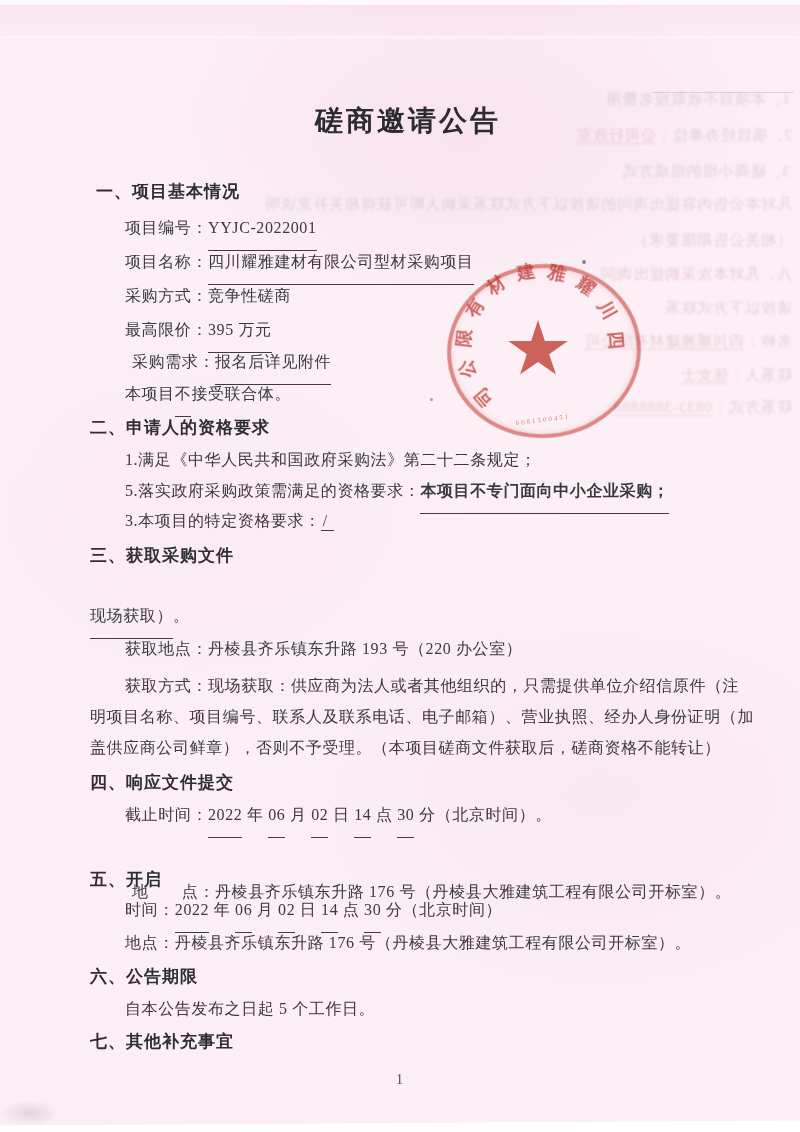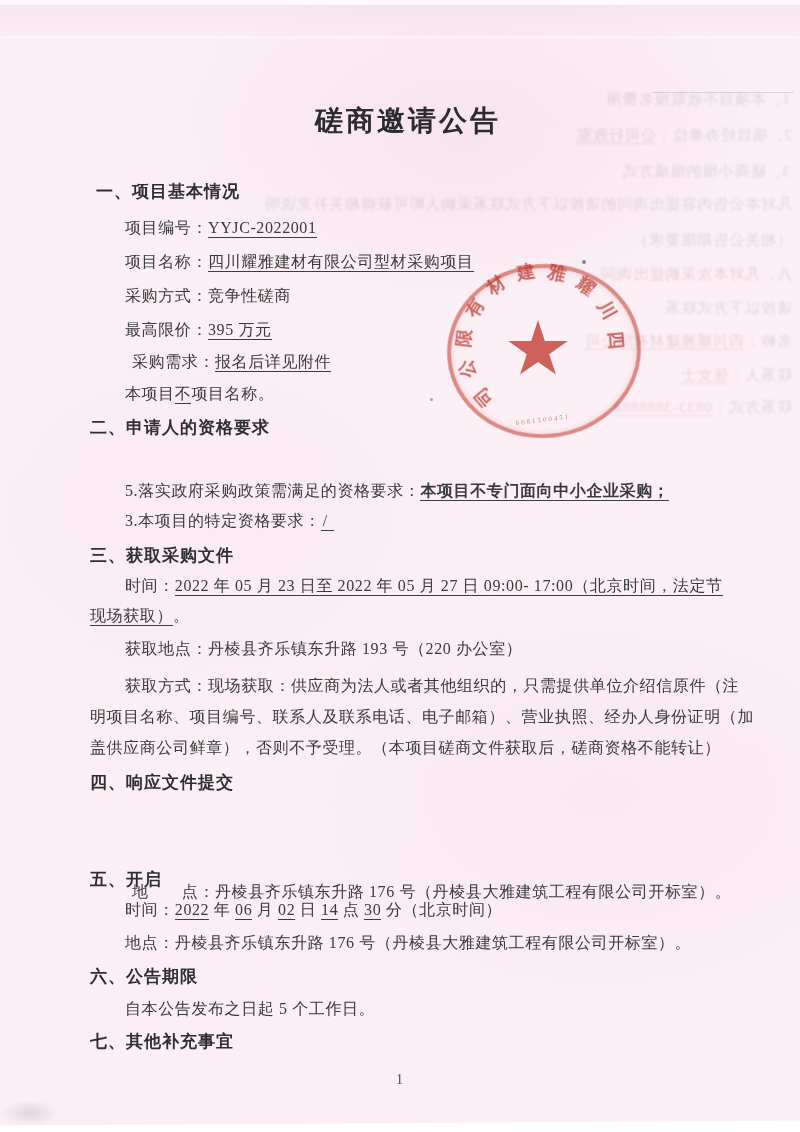--- a/index.html
+++ b/index.html
@@ -29,7 +29,7 @@
            font-family:"Liberation Sans","DejaVu Sans",sans-serif;}
   .title{position:absolute;left:0;top:102px;width:816px;text-align:center;
          font-size:28px;font-weight:700;letter-spacing:3px;color:#2c2c2e;}
-  .u{border-bottom:1.3px solid #3d3d40;padding-bottom:1px;}
+  .u{border-bottom:1.3px solid #3d3d40;padding-bottom:14px;}
   .bold{font-weight:700;}
   .pagenum{position:absolute;left:396px;top:1072px;font-size:14px;color:#4a4a4c;}
 

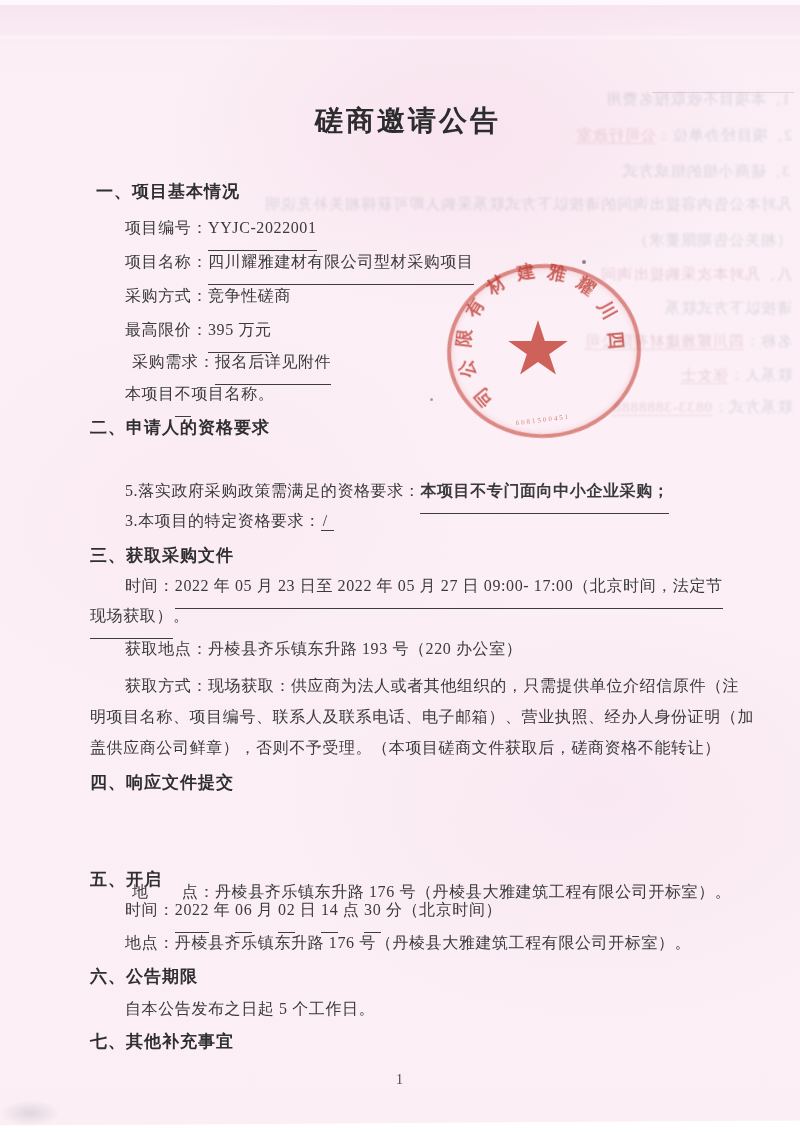--- a/index.html
+++ b/index.html
@@ -78,7 +78,7 @@
   <div class="line" style="left:125px;top:286px;"><span>采购方式：</span><span>竞争性磋商</span></div>
   <div class="line" style="left:125px;top:320px;"><span>最高限价：</span><span class="u">395 万元</span></div>
   <div class="line" style="left:125px;top:352px;margin-left:7px;"><span>采购需求：</span><span class="u">报名后详见附件</span></div>
-  <div class="line" style="left:125px;top:384px;"><span>本项目</span><span class="u">不</span><span>项目名称。</span></div>
+  <div class="line" style="left:125px;top:384px;"><span>本项目</span><span class="u">不</span><span>接受联合体。</span></div>
 
   <div class="heading" style="left:90px;top:416px;">二、申请人的资格要求</div>
   <div class="line" style="left:125px;top:481px;"><span>5.落实政府采购政策需满足的资格要求：</span><span class="u bold">本项目不专门面向中小企业采购；</span></div>

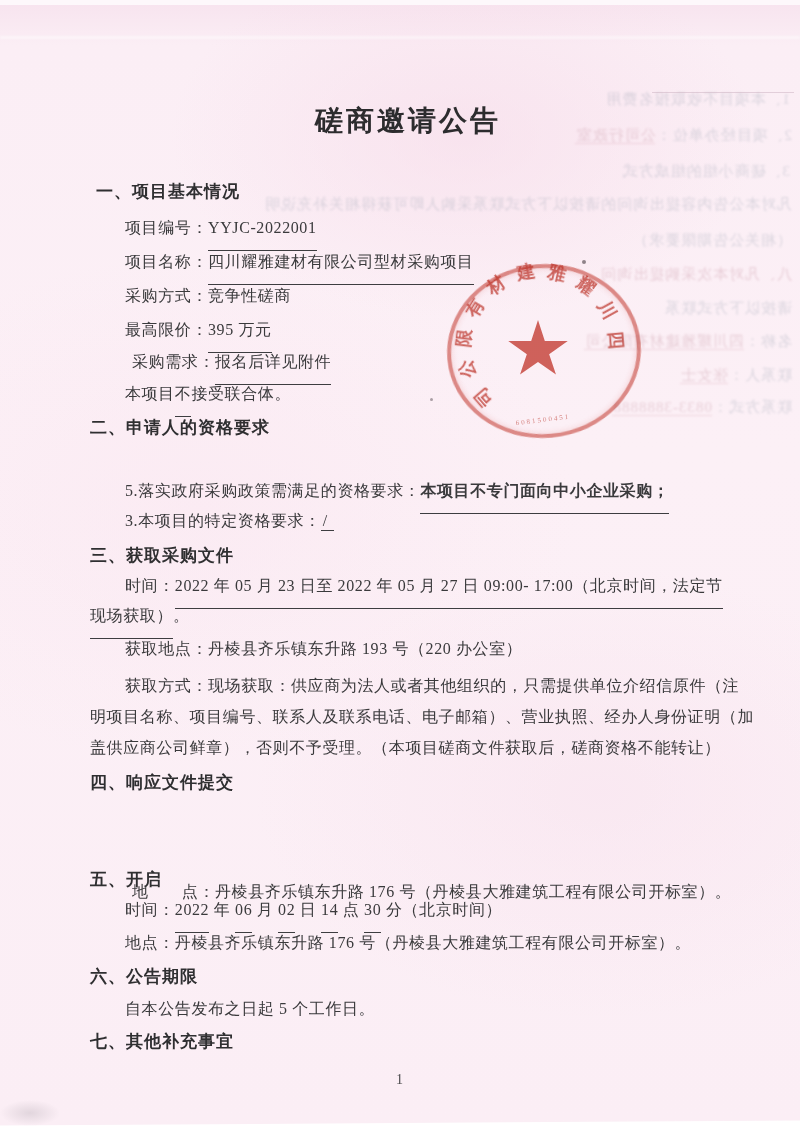--- a/index.html
+++ b/index.html
@@ -81,6 +81,7 @@
   <div class="line" style="left:125px;top:384px;"><span>本项目</span><span class="u">不</span><span>接受联合体。</span></div>
 
   <div class="heading" style="left:90px;top:416px;">二、申请人的资格要求</div>
+  <div class="line" style="left:125px;top:450px;">1.满足《中华人民共和国政府采购法》第二十二条规定；</div>
   <div class="line" style="left:125px;top:481px;"><span>5.落实政府采购政策需满足的资格要求：</span><span class="u bold">本项目不专门面向中小企业采购；</span></div>
   <div class="line" style="left:125px;top:511px;"><span>3.本项目的特定资格要求：</span><span class="u" style="padding:0 6px 1px 2px;">/</span></div>
 

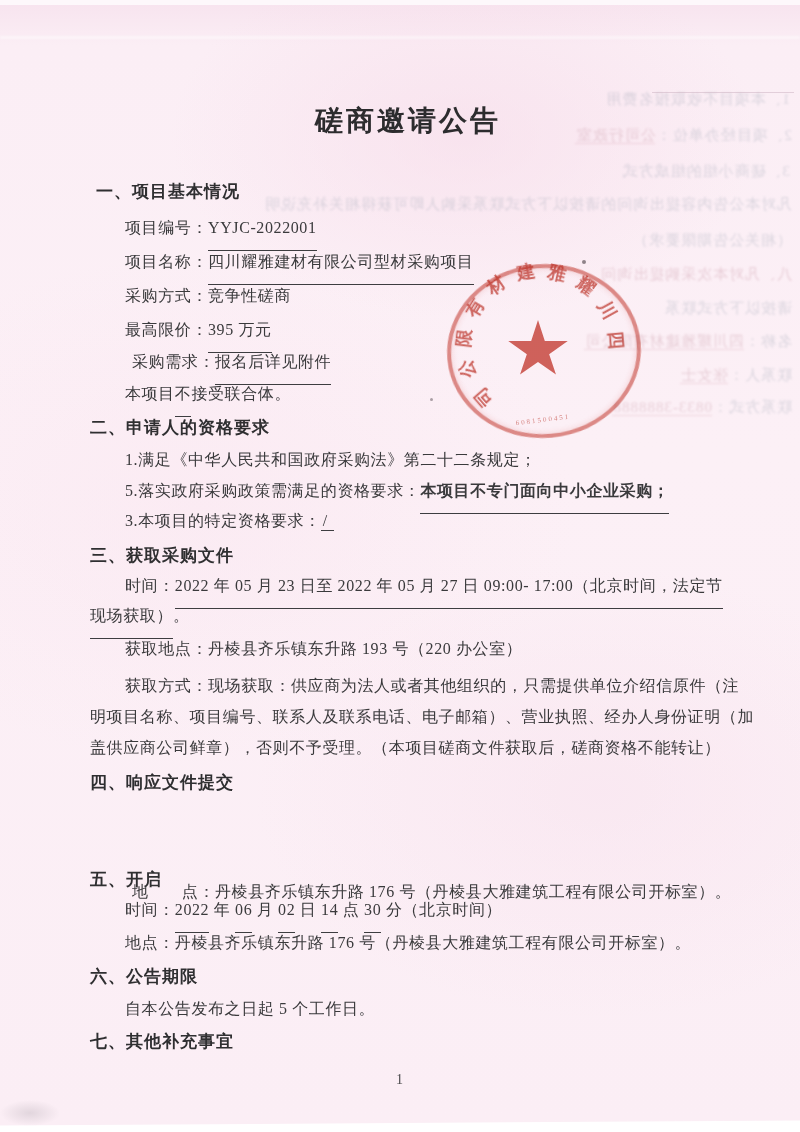--- a/index.html
+++ b/index.html
@@ -86,7 +86,6 @@
   <div class="line" style="left:125px;top:511px;"><span>3.本项目的特定资格要求：</span><span class="u" style="padding:0 6px 1px 2px;">/</span></div>
 
   <div class="heading" style="left:90px;top:544px;">三、获取采购文件</div>
-  <div class="line" style="left:125px;top:576px;"><span>时间：</span><span class="u">2022 年 05 月 23 日至 2022 年 05 月 27 日 09:00- 17:00（北京时间，法定节</span></div>
   <div class="line" style="left:90px;top:606px;"><span class="u">现场获取）</span><span>。</span></div>
   <div class="line" style="left:125px;top:639px;"><span>获取地点：</span><span>丹棱县齐乐镇东升路 193 号（220 办公室）</span></div>
   <div class="line" style="left:125px;top:676px;">获取方式：现场获取：供应商为法人或者其他组织的，只需提供单位介绍信原件（注</div>

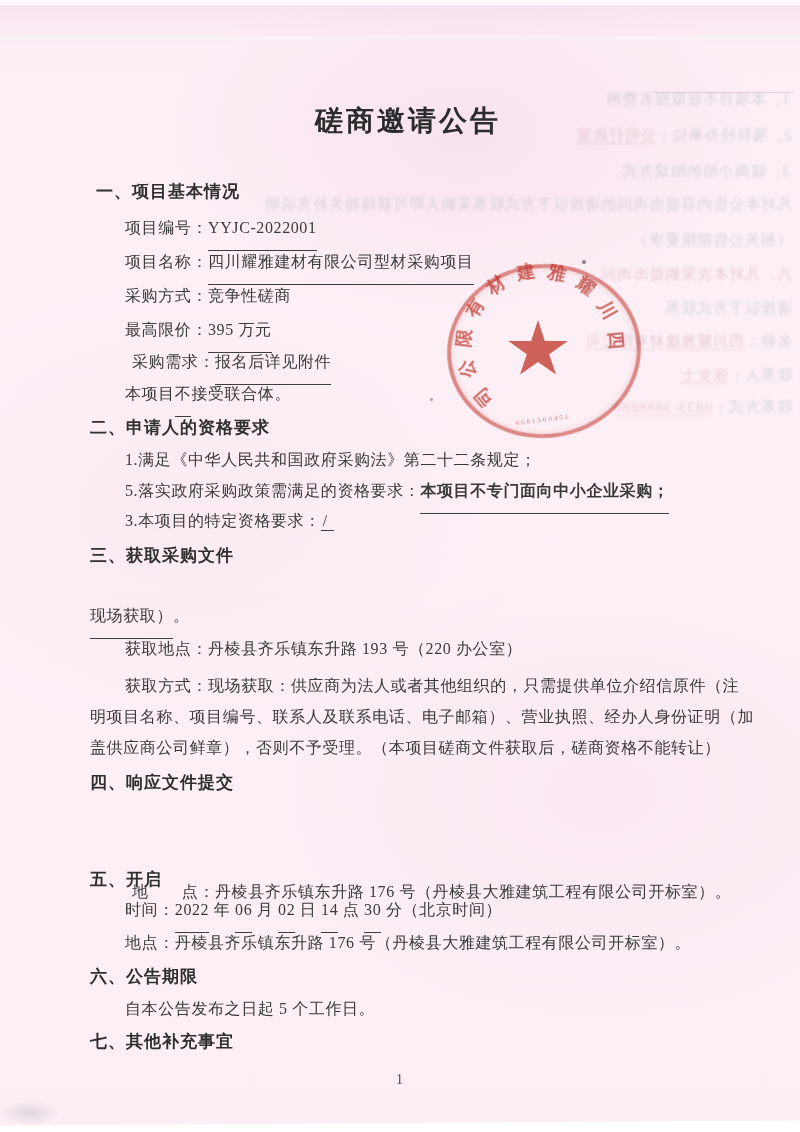--- a/index.html
+++ b/index.html
@@ -93,6 +93,7 @@
   <div class="line" style="left:90px;top:738px;">盖供应商公司鲜章），否则不予受理。（本项目磋商文件获取后，磋商资格不能转让）</div>
 
   <div class="heading" style="left:90px;top:771px;">四、响应文件提交</div>
+  <div class="line" style="left:125px;top:805px;"><span>截止时间：</span><span class="u">2022</span><span> 年 </span><span class="u">06</span><span> 月 </span><span class="u">02</span><span> 日 </span><span class="u">14</span><span> 点 </span><span class="u">30</span><span> 分</span><span>（北京时间）。</span></div>
   <div class="line" style="left:132px;top:837px;margin-top:45px;"><span>地　　点：</span><span>丹棱县齐乐镇东升路 176 号（丹棱县大雅建筑工程有限公司开标室）。</span></div>
 
   <div class="heading" style="left:90px;top:868px;">五、开启</div>

